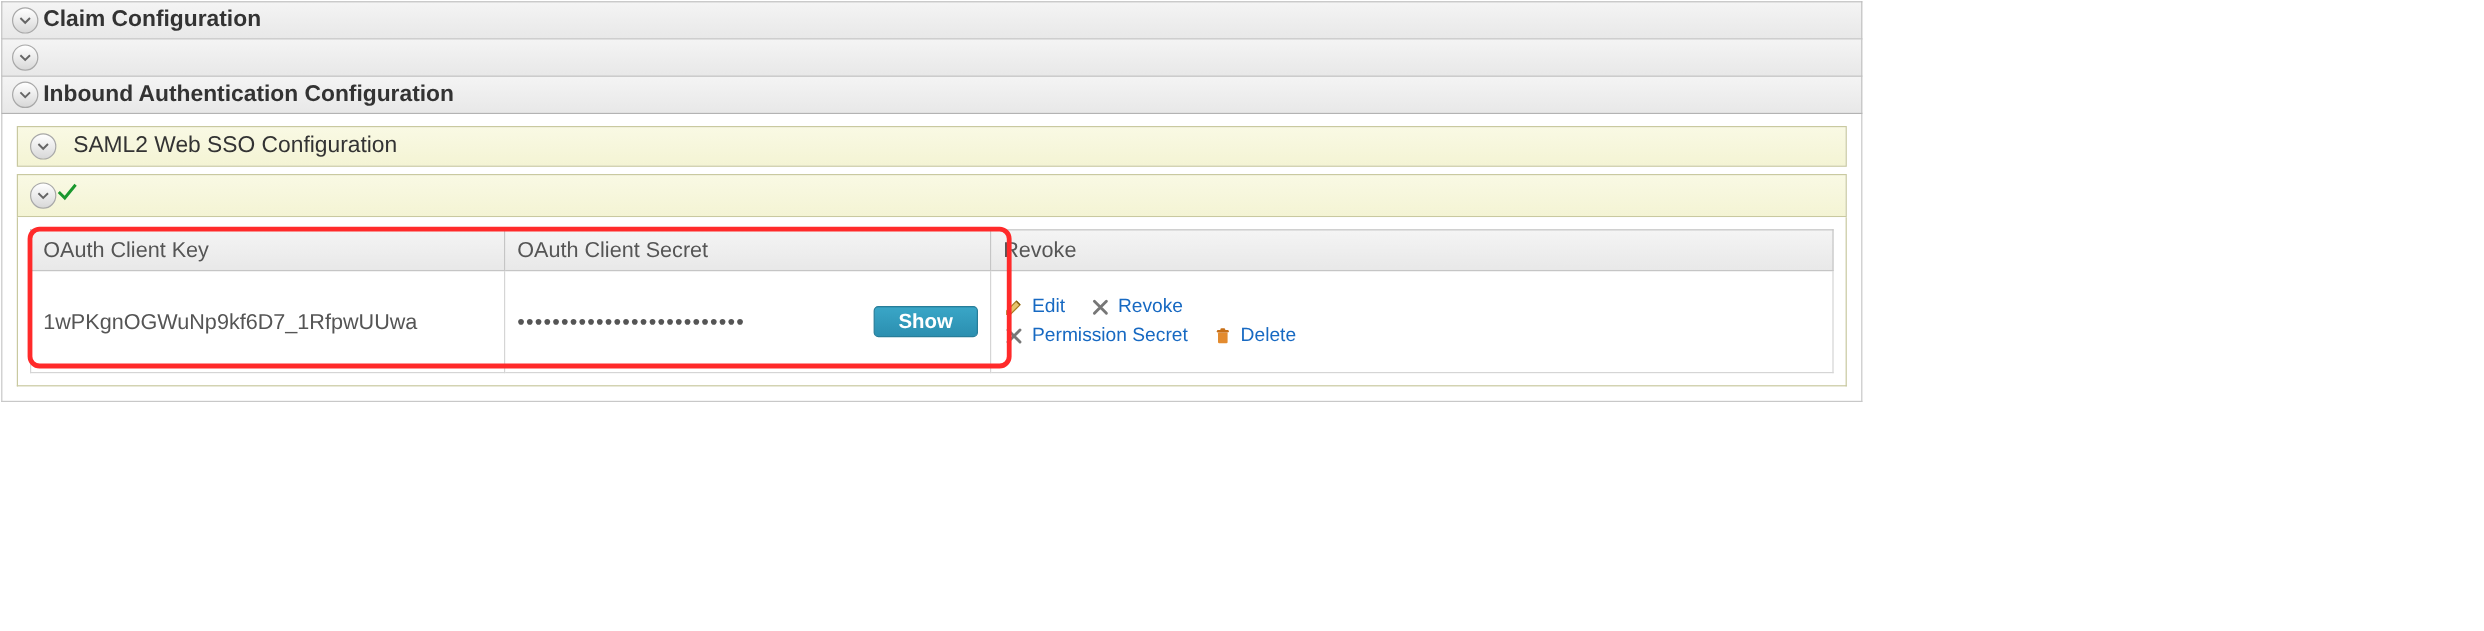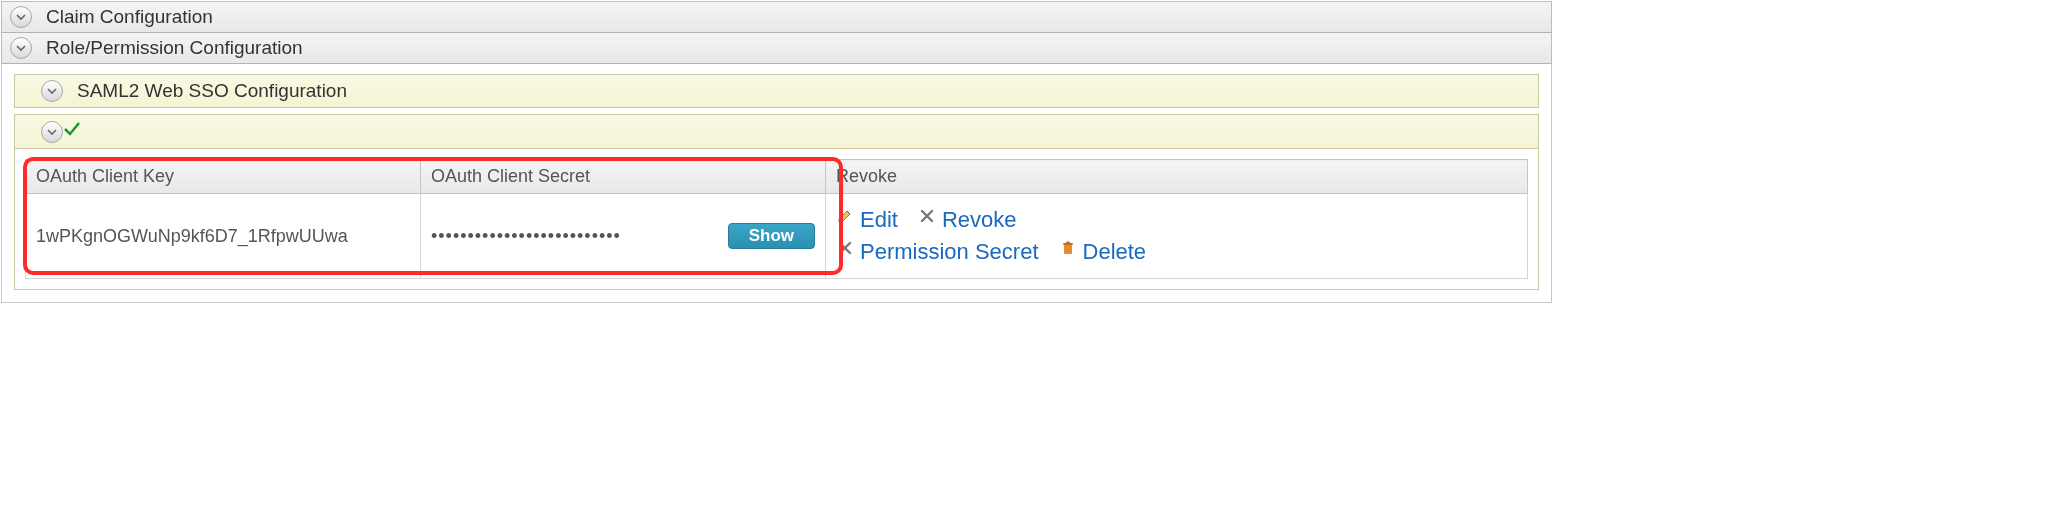--- a/index.html
+++ b/index.html
@@ -32,7 +32,8 @@
     border-top: none;
   }
   .section-header .label {
-    margin-left: 14px;
+    margin-left: 4px;
+    font-weight: bold;
   }
   
   .chevron {

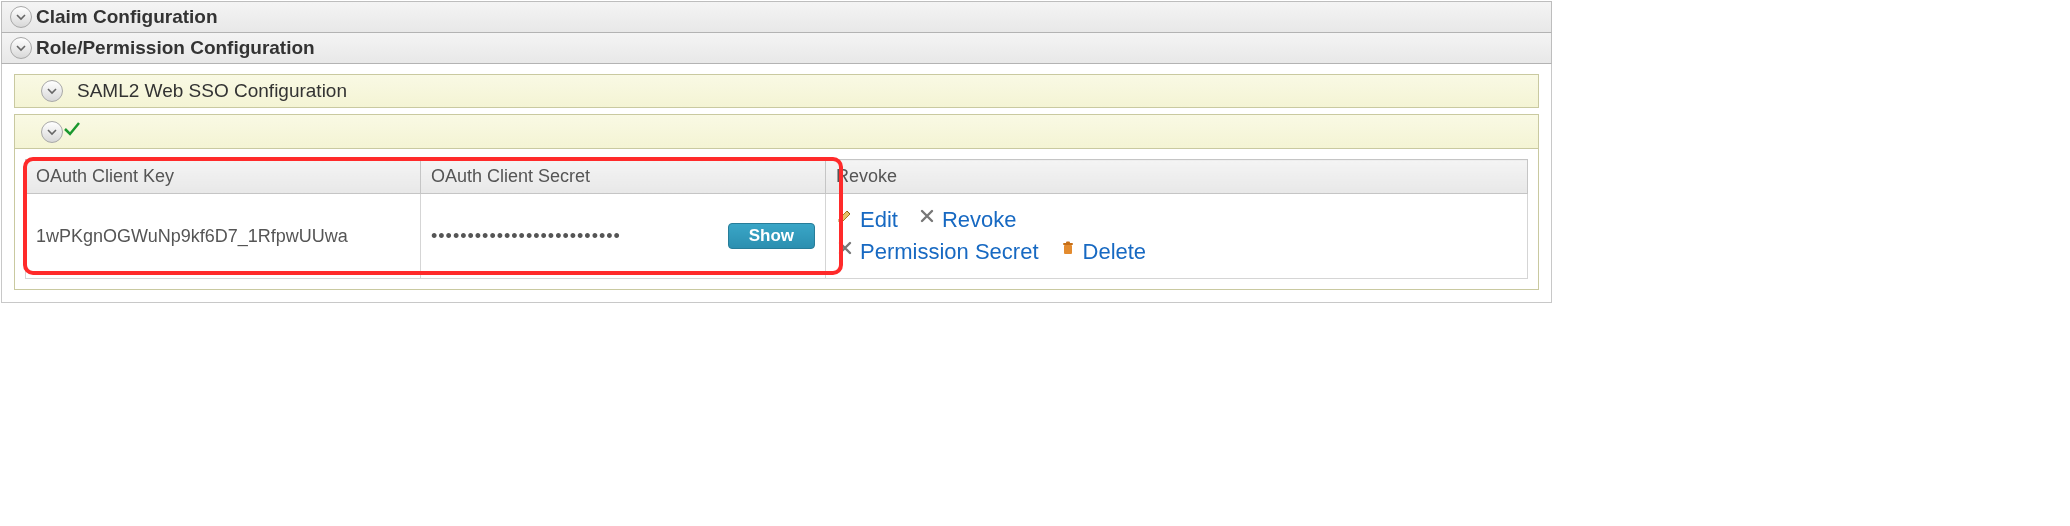--- a/index.html
+++ b/index.html
@@ -177,7 +177,6 @@
           <path d="M1 3 L5 7 L9 3" fill="none" stroke="#666" stroke-width="1.6"></path>
         </svg>
     </span>
-    <span class="label">Role/Permission Configuration</span>
   </div>
 
 

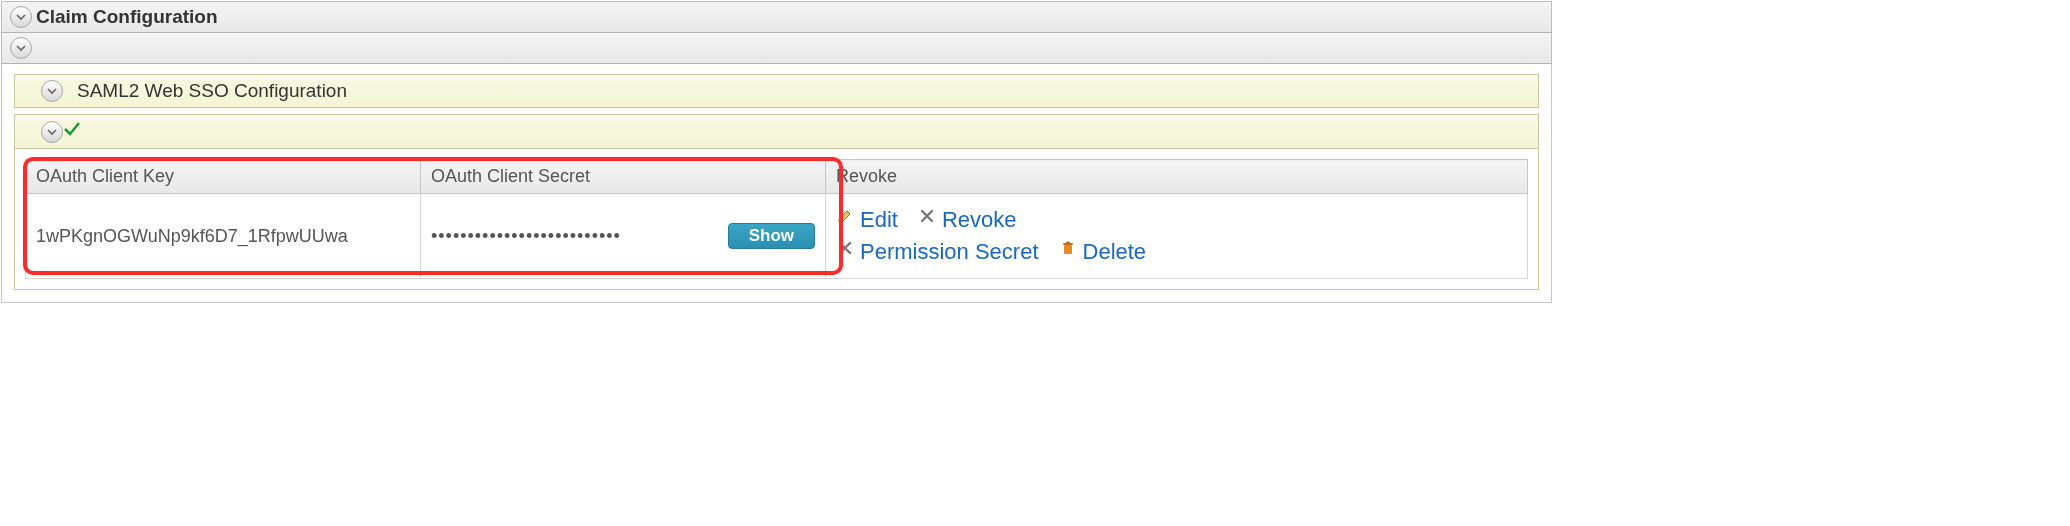--- a/index.html
+++ b/index.html
@@ -179,6 +179,14 @@
     </span>
   </div>
 
+  <div class="section-header">
+    <span class="chevron">
+      <svg width="10" height="10" viewBox="0 0 10 10">
+          <path d="M1 3 L5 7 L9 3" fill="none" stroke="#666" stroke-width="1.6"></path>
+        </svg>
+    </span>
+    <span class="label">Inbound Authentication Configuration</span>
+  </div>
 
   <div class="inbound-panel">
 

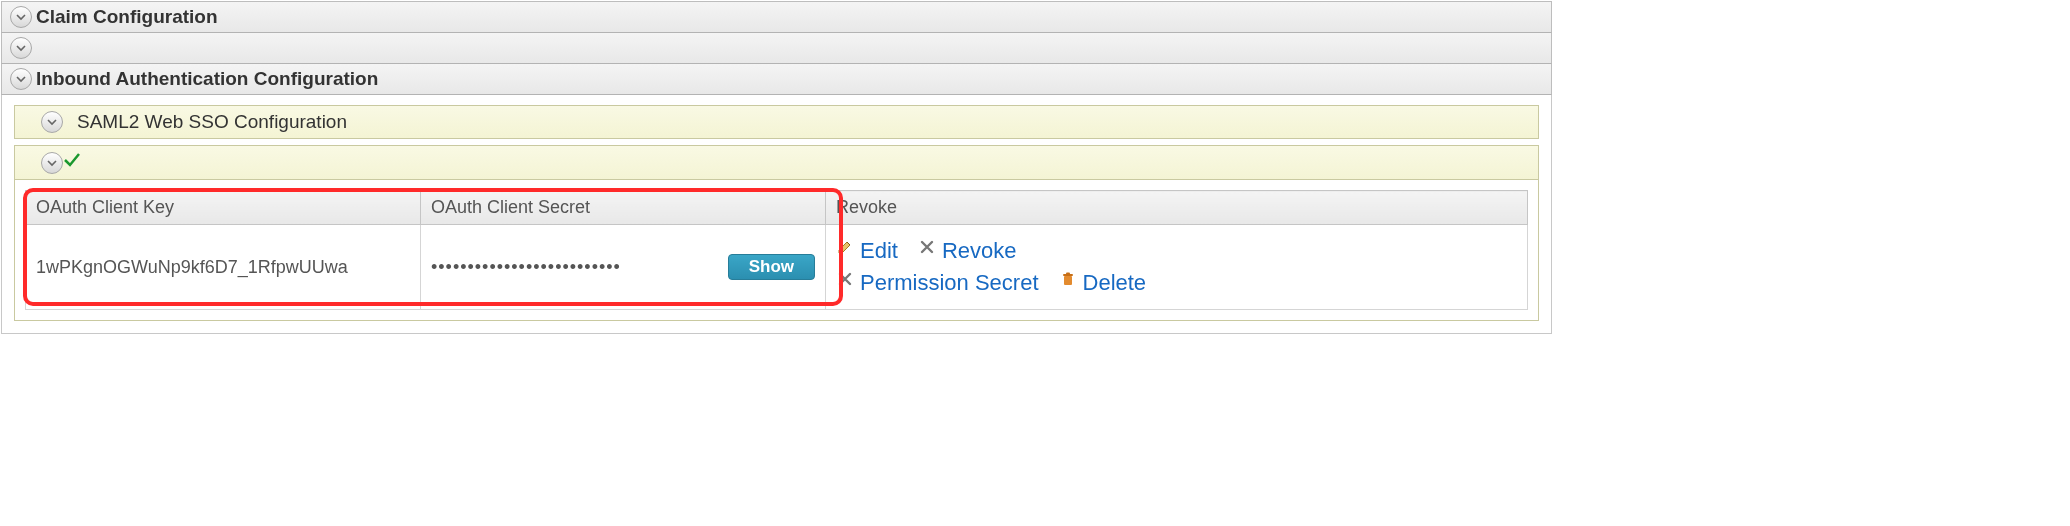--- a/index.html
+++ b/index.html
@@ -61,7 +61,7 @@
     align-items:center;
     background: linear-gradient(#f9f9e4, #f4f4d4);
     border: 1px solid #c9c9a0;
-    padding: 5px 26px;
+    padding: 5px 10px;
     font-size: 19px;
     color: #333;
   }

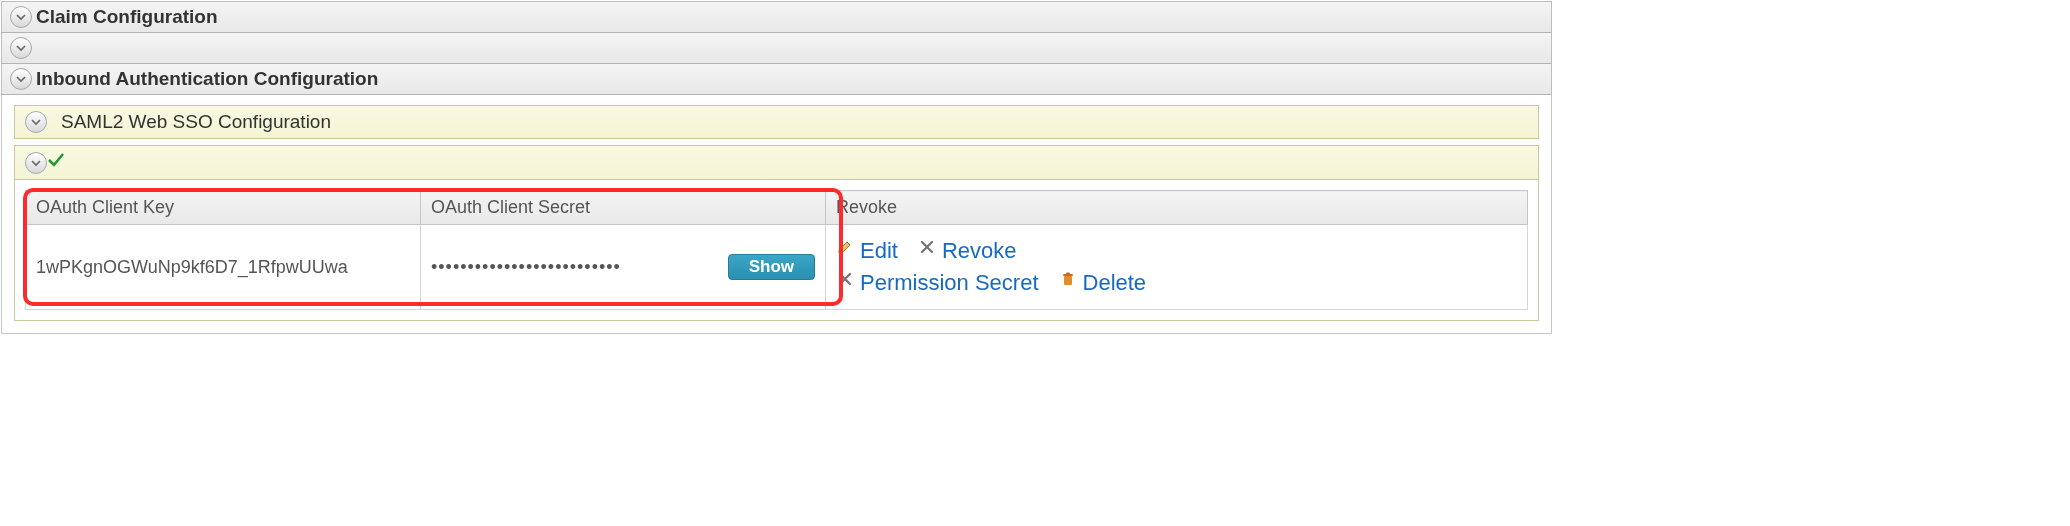--- a/index.html
+++ b/index.html
@@ -151,7 +151,7 @@
     gap:6px;
     color: #1769c2;
     text-decoration: none;
-    font-size: 22px;
+    font-size: 16px;
     cursor: pointer;
   }
   .action-link .ic { width:18px; height:18px; display:inline-flex; align-items:center; justify-content:center; }

